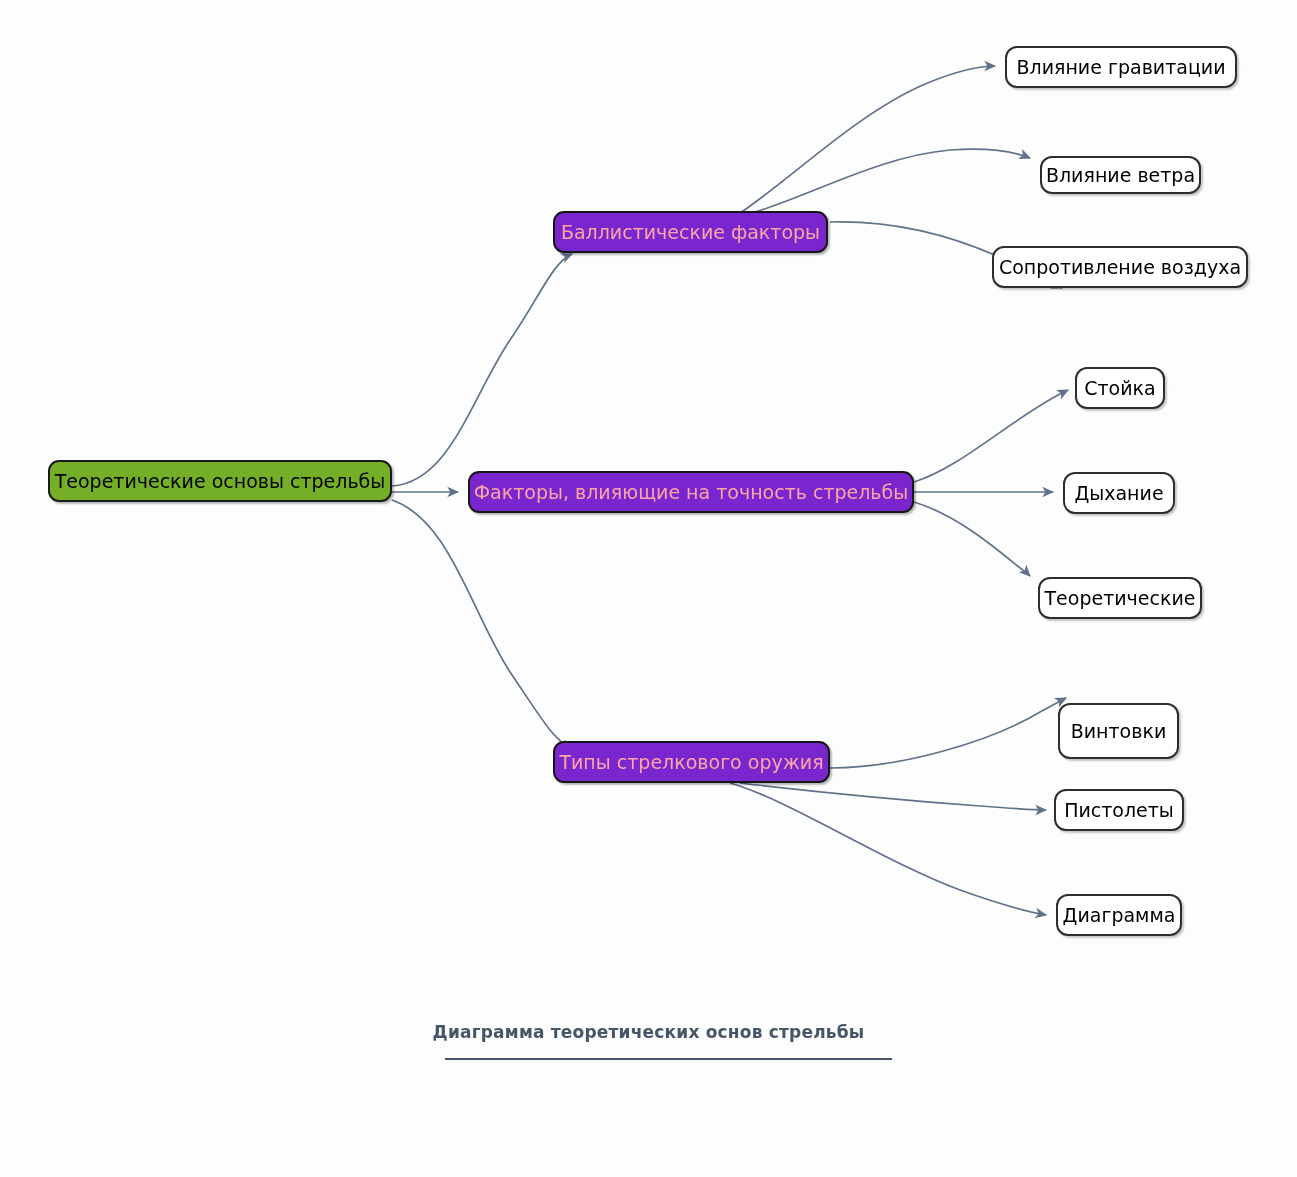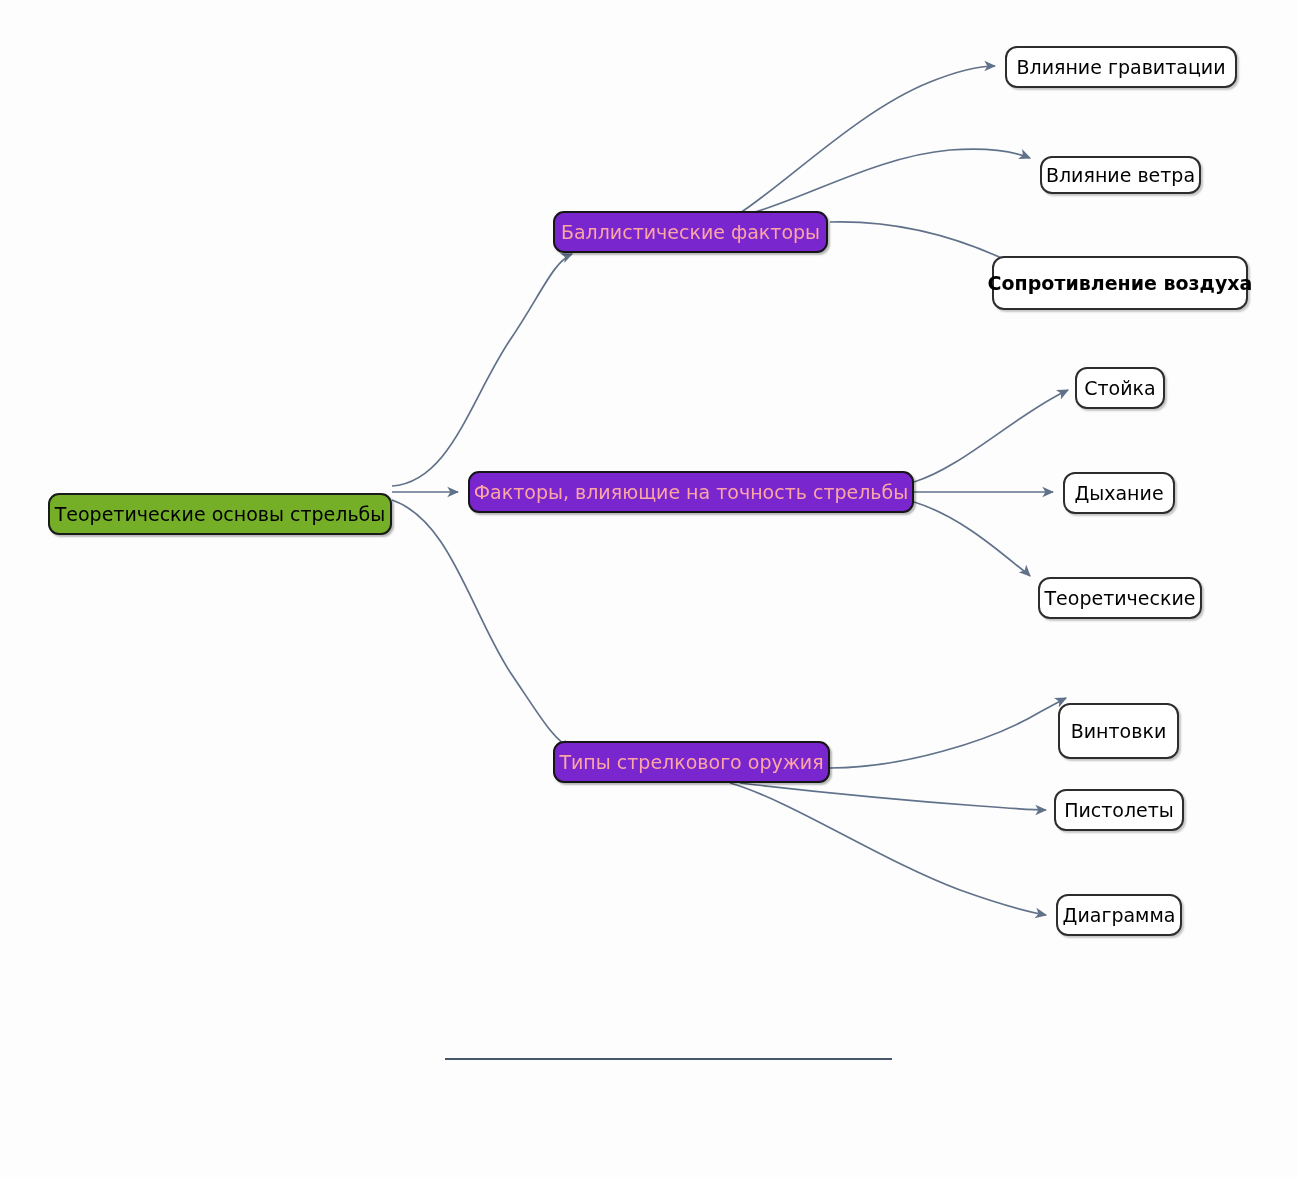--- a/index.html
+++ b/index.html
@@ -132,7 +132,7 @@
       <div class="node node-leaf" style="left: 1040px; top: 156px; width: 161px; height: 38px;">
         <span class="node-label">Влияние ветра</span>
       </div>
-      <div class="node node-leaf" style="left: 992px; top: 256px; width: 256px; height: 54px; font-weight: bold;">
+      <div class="node node-leaf" style="left: 992px; top: 246px; width: 256px; height: 42px;">
         <span class="node-label">Сопротивление воздуха</span>
       </div>
       <div class="node node-branch" style="left: 468px; top: 471px; width: 446px; height: 42px; background: rgb(122, 38, 207);">

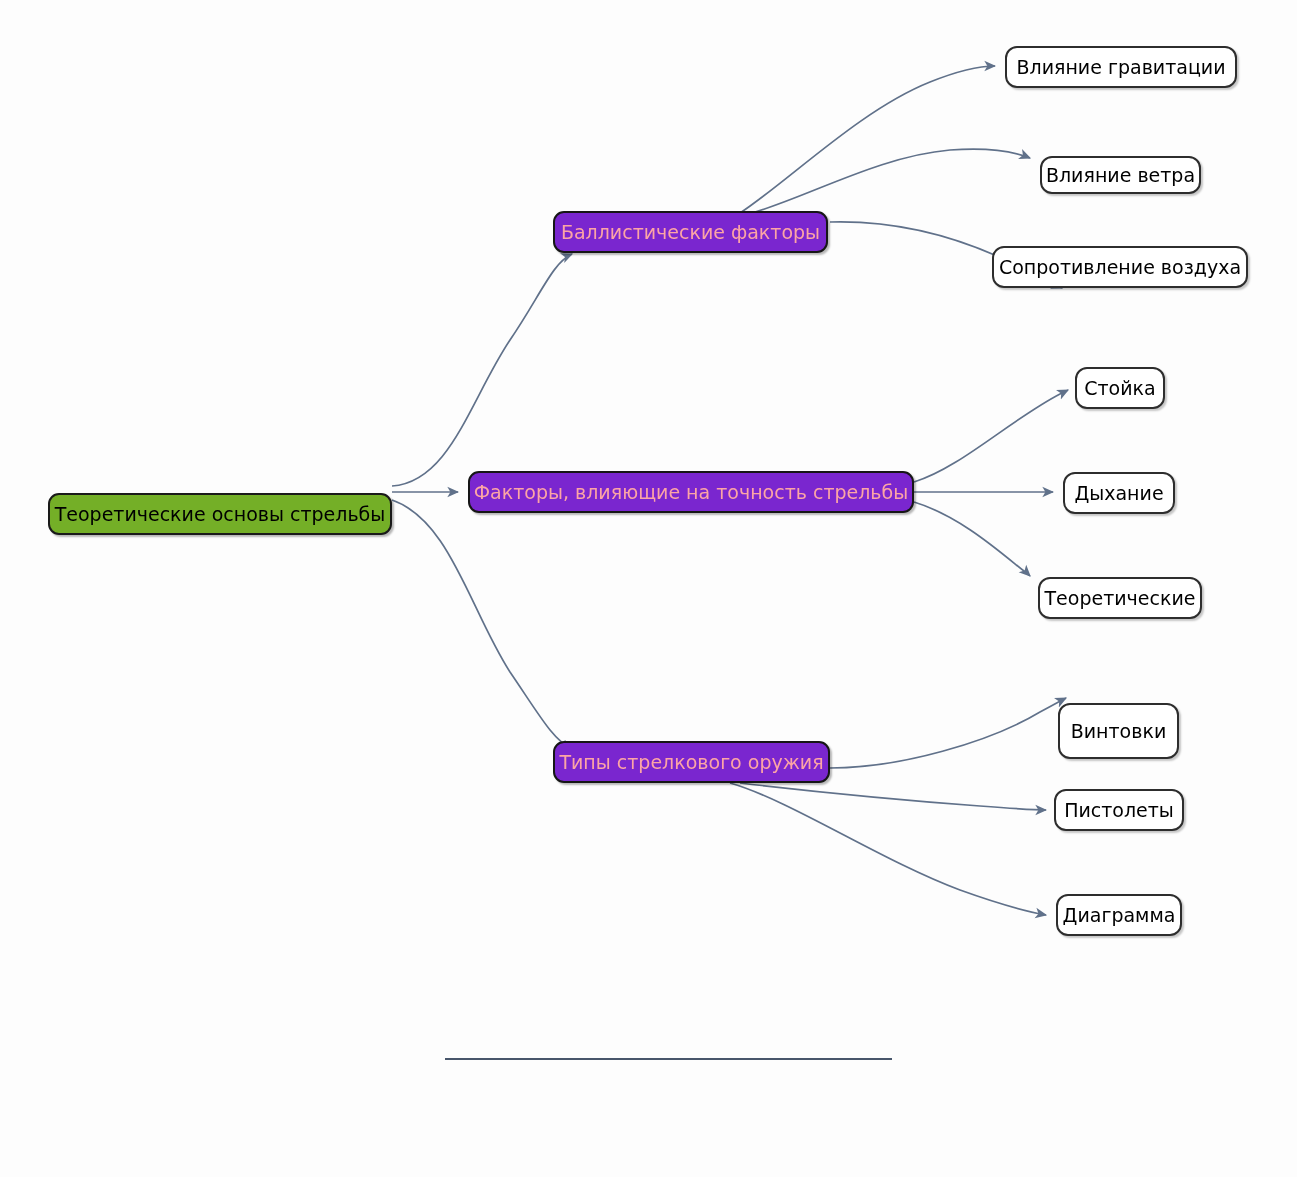--- a/index.html
+++ b/index.html
@@ -120,7 +120,7 @@
   </svg>
 
   <div id="nodes">
-      <div class="node node-root" style="left: 48px; top: 493px; width: 344px; height: 42px; background: rgb(116, 175, 39);">
+      <div class="node node-root" style="left: 48px; top: 460px; width: 344px; height: 42px; background: rgb(116, 175, 39);">
         <span class="node-label">Теоретические основы стрельбы</span>
       </div>
       <div class="node node-branch" style="left: 553px; top: 211px; width: 275px; height: 42px; background: rgb(122, 38, 207);">

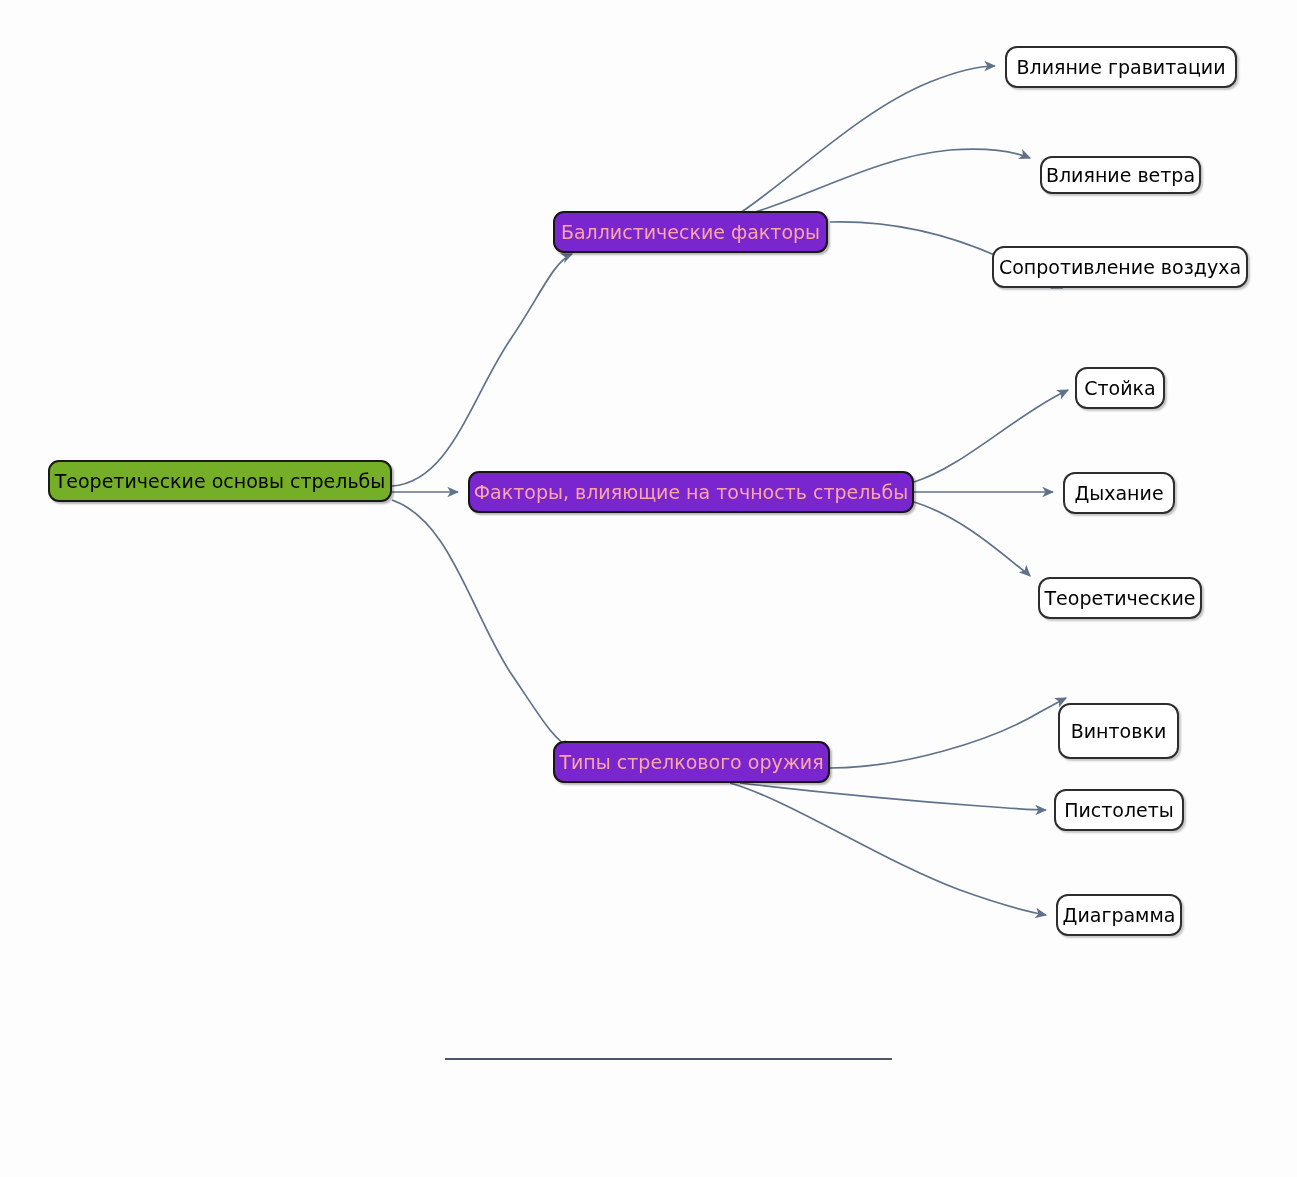--- a/index.html
+++ b/index.html
@@ -161,6 +161,7 @@
       </div>
     </div>
 
+  <div id="footer-title" style="color: rgb(71, 85, 105);">Диаграмма теоретических основ стрельбы</div>
   <div id="footer-rule"></div>
 
 </div>

